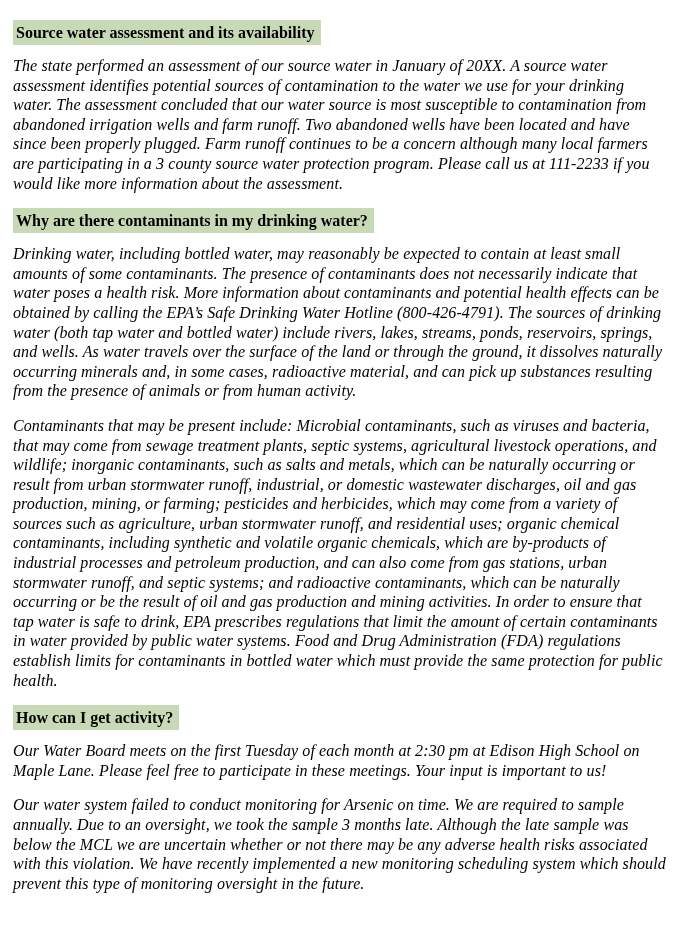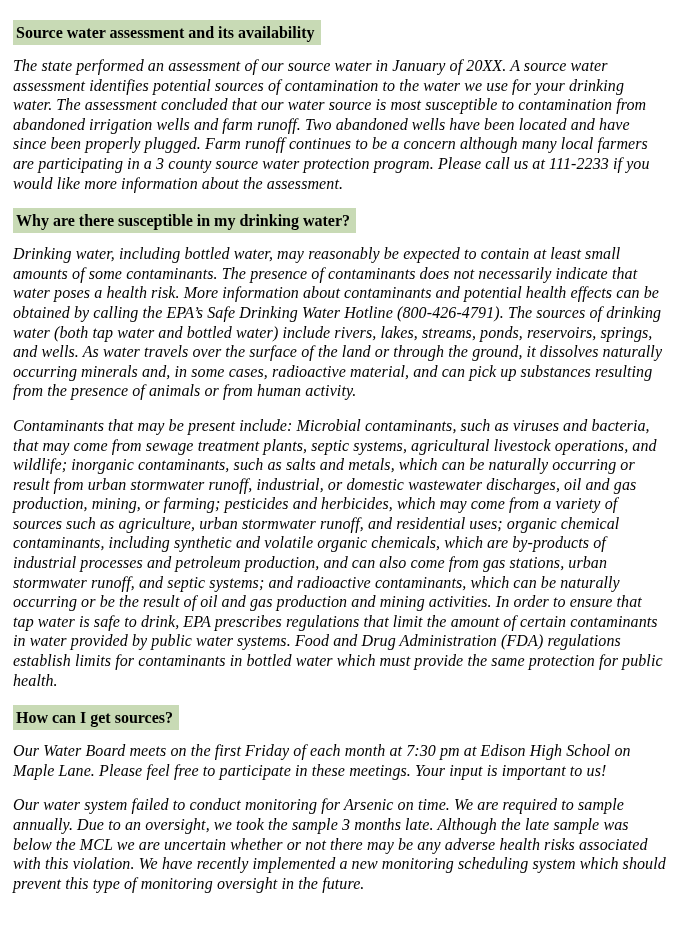--- a/index.html
+++ b/index.html
@@ -47,7 +47,7 @@
   </div>
 
   <div class="section">
-    <h2 class="section-heading">Why are there susceptible in my drinking water?</h2>
+    <h2 class="section-heading">Why are there contaminants in my drinking water?</h2>
     <p class="para">Drinking water, including bottled water, may reasonably be expected to contain at least small amounts of some contaminants. The presence of contaminants does not necessarily indicate that water poses a health risk. More information about contaminants and potential health effects can be obtained by calling the EPA’s Safe Drinking Water Hotline (800-426-4791). The sources of drinking water (both tap water and bottled water) include rivers, lakes, streams, ponds, reservoirs, springs, and wells. As water travels over the surface of the land or through the ground, it dissolves naturally occurring minerals and, in some cases, radioactive material, and can pick up substances resulting from the presence of animals or from human activity.</p>
     <p class="para">Contaminants that may be present include: Microbial contaminants, such as viruses and bacteria, that may come from sewage treatment plants, septic systems, agricultural livestock operations, and wildlife; inorganic contaminants, such as salts and metals, which can be naturally occurring or result from urban stormwater runoff, industrial, or domestic wastewater discharges, oil and gas production, mining, or farming; pesticides and herbicides, which may come from a variety of sources such as agriculture, urban stormwater runoff, and residential uses; organic chemical contaminants, including synthetic and volatile organic chemicals, which are by-products of industrial processes and petroleum production, and can also come from gas stations, urban stormwater runoff, and septic systems; and radioactive contaminants, which can be naturally occurring or be the result of oil and gas production and mining activities. In order to ensure that tap water is safe to drink, EPA prescribes regulations that limit the amount of certain contaminants in water provided by public water systems. Food and Drug Administration (FDA) regulations establish limits for contaminants in bottled water which must provide the same protection for public health.</p>
   </div>

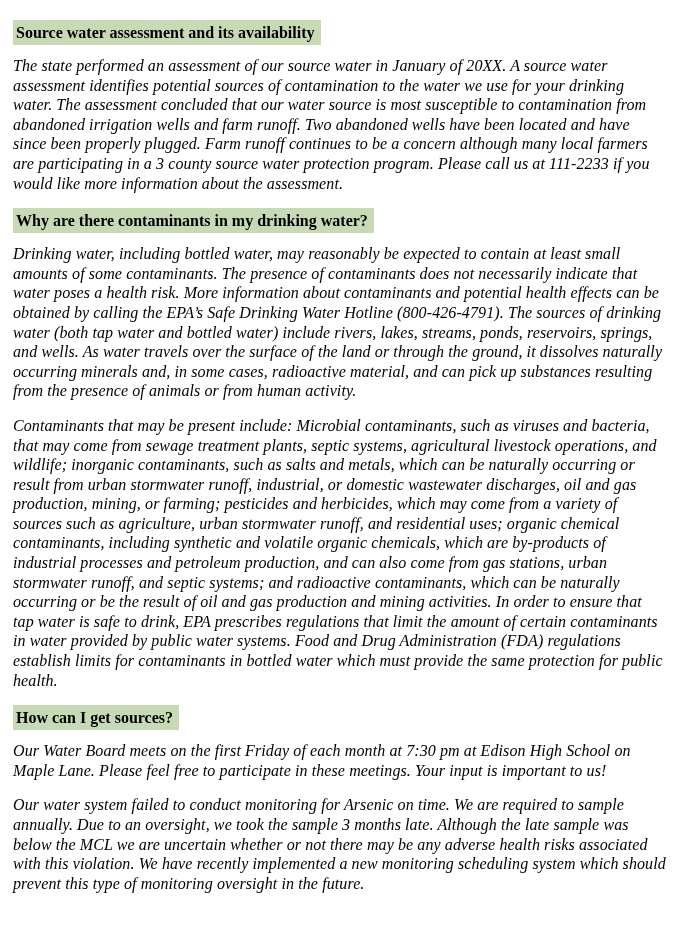--- a/index.html
+++ b/index.html
@@ -53,7 +53,7 @@
   </div>
 
   <div class="section">
-    <h2 class="section-heading">How can I get sources?</h2>
+    <h2 class="section-heading">How can I get activity?</h2>
     <p class="para">Our Water Board meets on the first Friday of each month at 7:30 pm at Edison High School on Maple Lane. Please feel free to participate in these meetings. Your input is important to us!</p>
   </div>
 

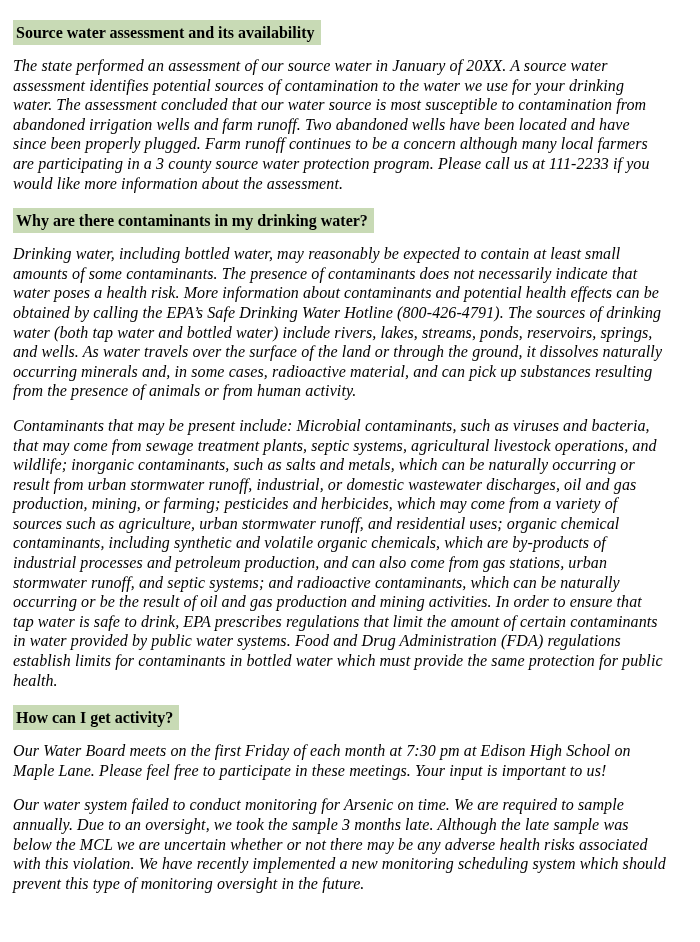--- a/index.html
+++ b/index.html
@@ -54,7 +54,7 @@
 
   <div class="section">
     <h2 class="section-heading">How can I get activity?</h2>
-    <p class="para">Our Water Board meets on the first Friday of each month at 7:30 pm at Edison High School on Maple Lane. Please feel free to participate in these meetings. Your input is important to us!</p>
+    <p class="para">Our Water Board meets on the first Tuesday of each month at 2:30 pm at Edison High School on Maple Lane. Please feel free to participate in these meetings. Your input is important to us!</p>
   </div>
 
   <div class="section">

